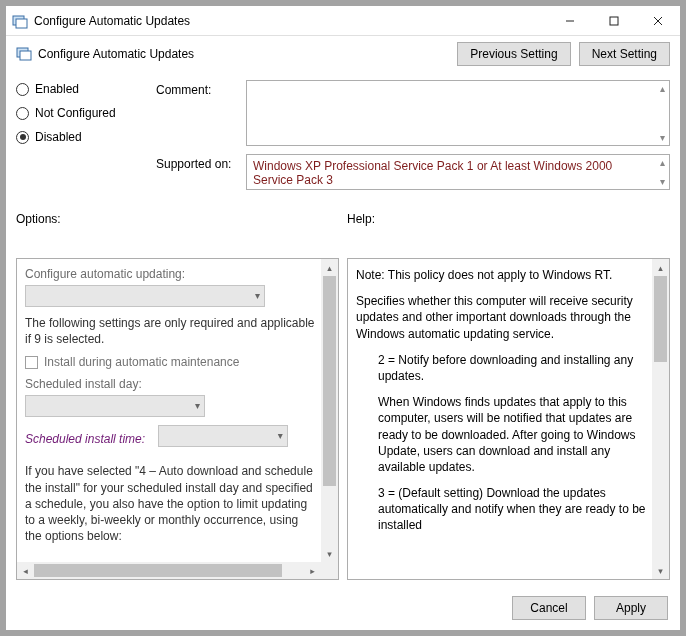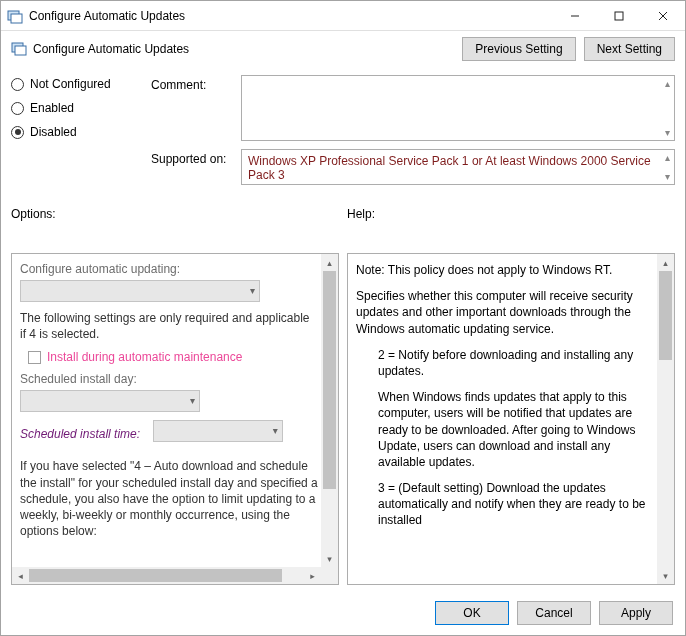--- a/index.html
+++ b/index.html
@@ -4,7 +4,7 @@
 <style>
   * { box-sizing: border-box; font-family: "Segoe UI", Tahoma, sans-serif; font-size: 12px; }
   html, body { margin: 0; padding: 0; background: #fff; }
-  .window { width: 686px; height: 636px; border: 1px solid #a3a3a3; background: #fff; display: flex; flex-direction: column; }
+  .window { width: 686px; height: 636px; border: 6px solid #a3a3a3; background: #fff; display: flex; flex-direction: column; }
   .titlebar { height: 30px; display: flex; align-items: center; padding: 0 0 0 6px; border-bottom: 1px solid #e0e0e0; }
   .titlebar .title { flex: 1; font-size: 12px; }
   .titlebar .app-icon { width:16px; height:16px; margin-right:6px; display:inline-flex; align-items:center; justify-content:center;}

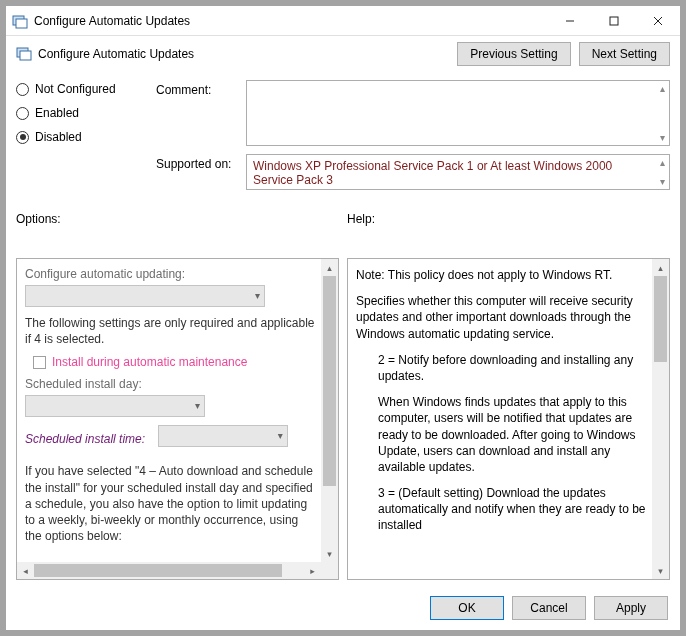--- a/index.html
+++ b/index.html
@@ -112,11 +112,11 @@
     <div class="radios">
       <div class="radio-row">
         <span class="radio"></span>
-        <span>Not Configured</span>
+        <span>Enabled</span>
       </div>
       <div class="radio-row">
         <span class="radio"></span>
-        <span>Enabled</span>
+        <span>Not Configured</span>
       </div>
       <div class="radio-row">
         <span class="radio sel"></span>

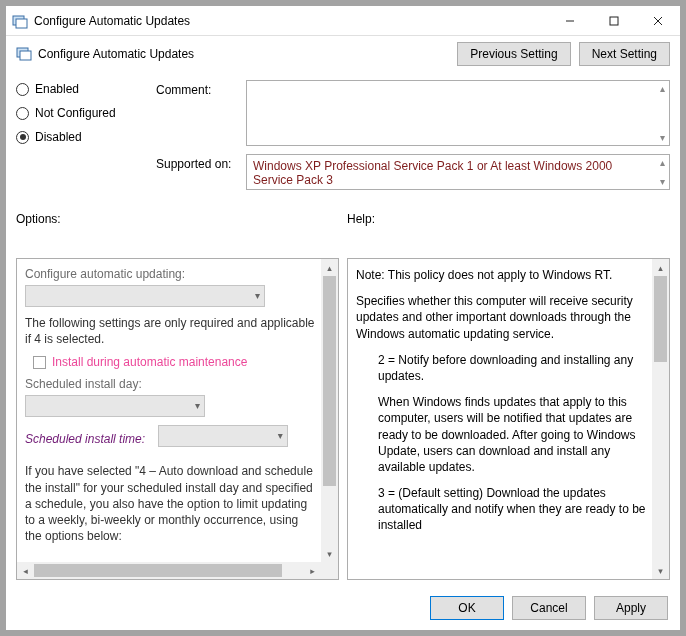--- a/index.html
+++ b/index.html
@@ -152,7 +152,7 @@
           <div class="combo">
               <span class="dd">▾</span>
             </div>
-          <div class="opt-text">The following settings are only required and applicable if 4 is selected.</div>
+          <div class="opt-text">The following settings are only required and applicable if 9 is selected.</div>
           <div class="chk-row">
             <span class="chk"></span>
             <span>Install during automatic maintenance</span>

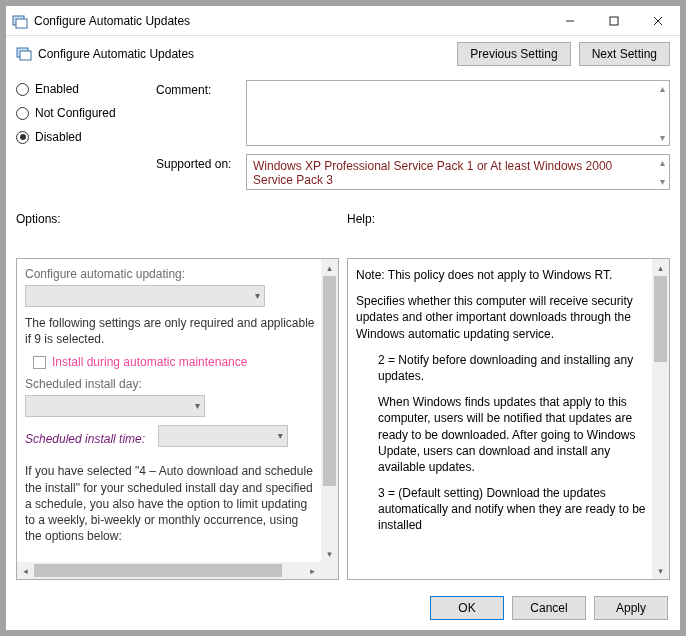--- a/index.html
+++ b/index.html
@@ -50,7 +50,7 @@
   .combo { border:1px solid #c4c4c4; background:#e7e7e7; height:22px; width:240px; margin-bottom:8px; position:relative;}
   .combo .dd { position:absolute; right:4px; top:4px; color:#666; font-size:10px;}
   .combo.sm { width:130px; display:inline-block; vertical-align:middle;}
-  .chk-row { display:flex; align-items:flex-end; gap:6px; color:#ec4899; margin:2px 0 8px 8px;}
+  .chk-row { display:flex; align-items:flex-end; gap:6px; color:#737373; margin:2px 0 8px 0;}
   .chk { width:13px; height:13px; border:1.5px solid #9f9f9f; background:#fff;}
   .opt-text { color:#333; margin:4px 0 8px 0; line-height:1.35; }
   .help-p { margin:0 0 10px 0; line-height:1.35; }

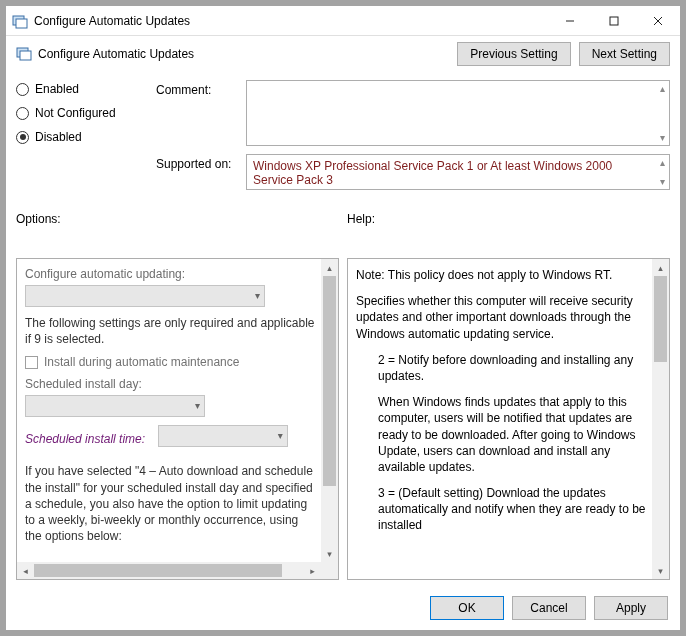--- a/index.html
+++ b/index.html
@@ -208,7 +208,6 @@
   </div>
 
   <div class="footer">
-    <div class="btn primary" style="min-width:74px">OK</div>
     <div class="btn" style="min-width:74px">Cancel</div>
     <div class="btn" style="min-width:74px">Apply</div>
   </div>

